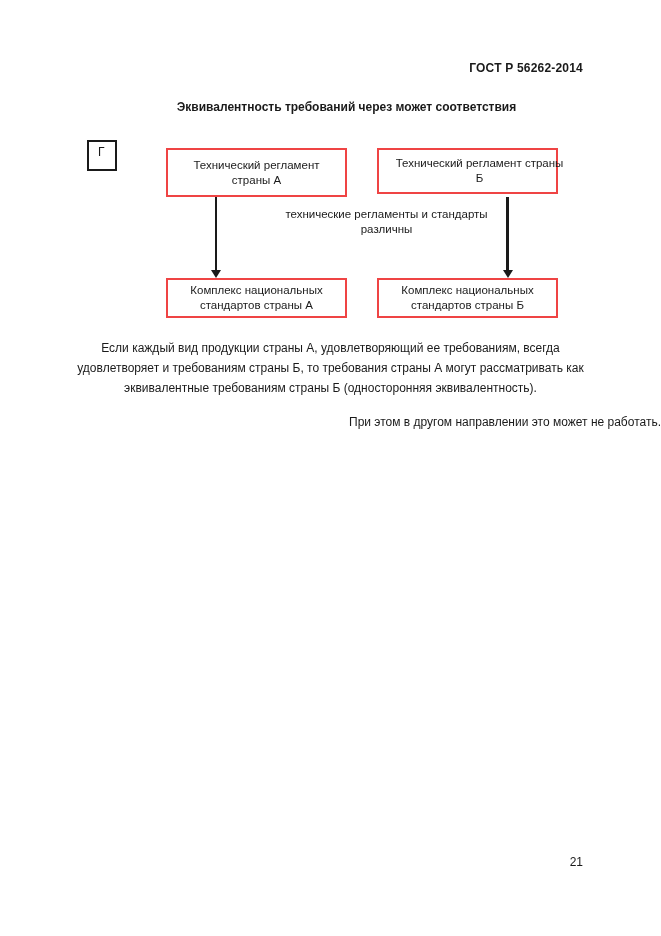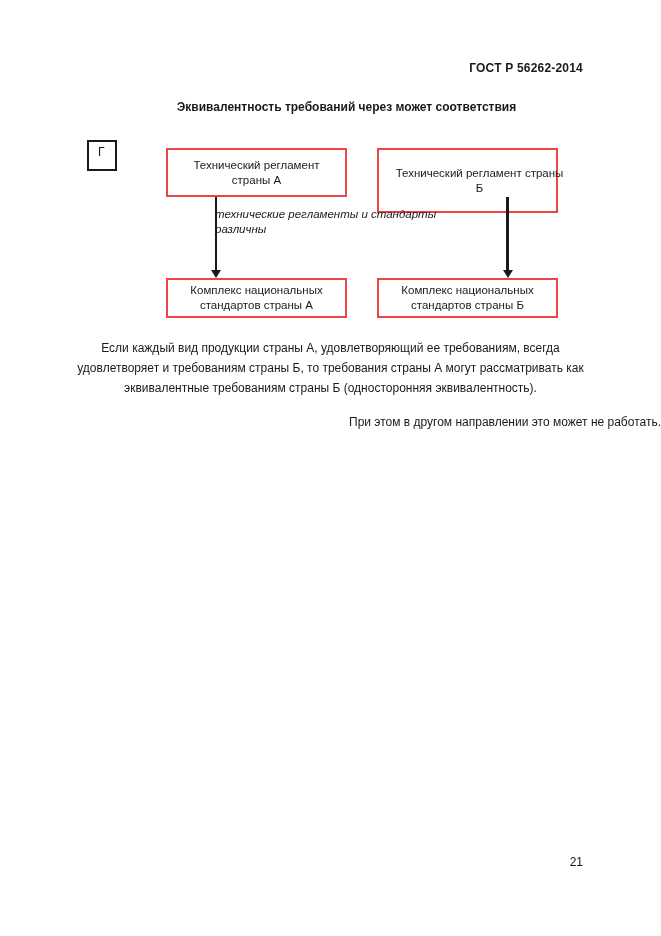--- a/index.html
+++ b/index.html
@@ -43,7 +43,7 @@
   }
   .node div { white-space: nowrap; }
   .node-tl { left: 166px; top: 148px; width: 181px; height: 49px; }
-  .node-tr { left: 377px; top: 148px; width: 181px; height: 65px; padding-left: 24px; }
+  .node-tr { left: 377px; top: 148px; width: 181px; height: 46px; padding-left: 24px; }
   .node-bl { left: 166px; top: 278px; width: 181px; height: 40px; }
   .node-br { left: 377px; top: 278px; width: 181px; height: 40px; }
 

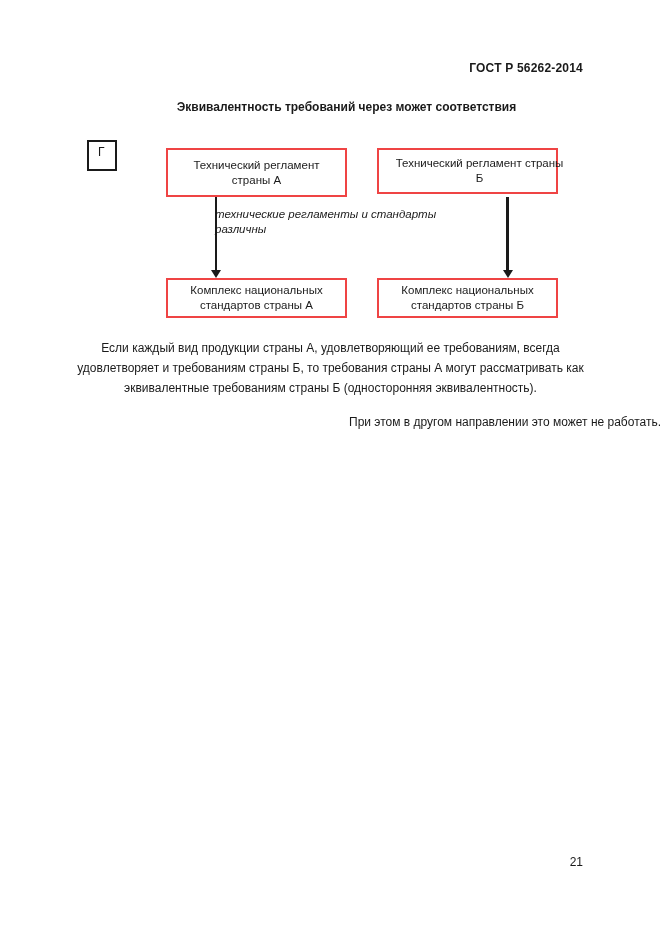--- a/index.html
+++ b/index.html
@@ -61,8 +61,8 @@
 
   .edge-label {
     left: 215px; top: 207px; width: 343px;
-    text-align: left;
-    font-size: 11.5px; line-height: 15px; font-style: italic;
+    text-align: center;
+    font-size: 11.5px; line-height: 15px;
   }
   .edge-label div { white-space: nowrap; }
 

